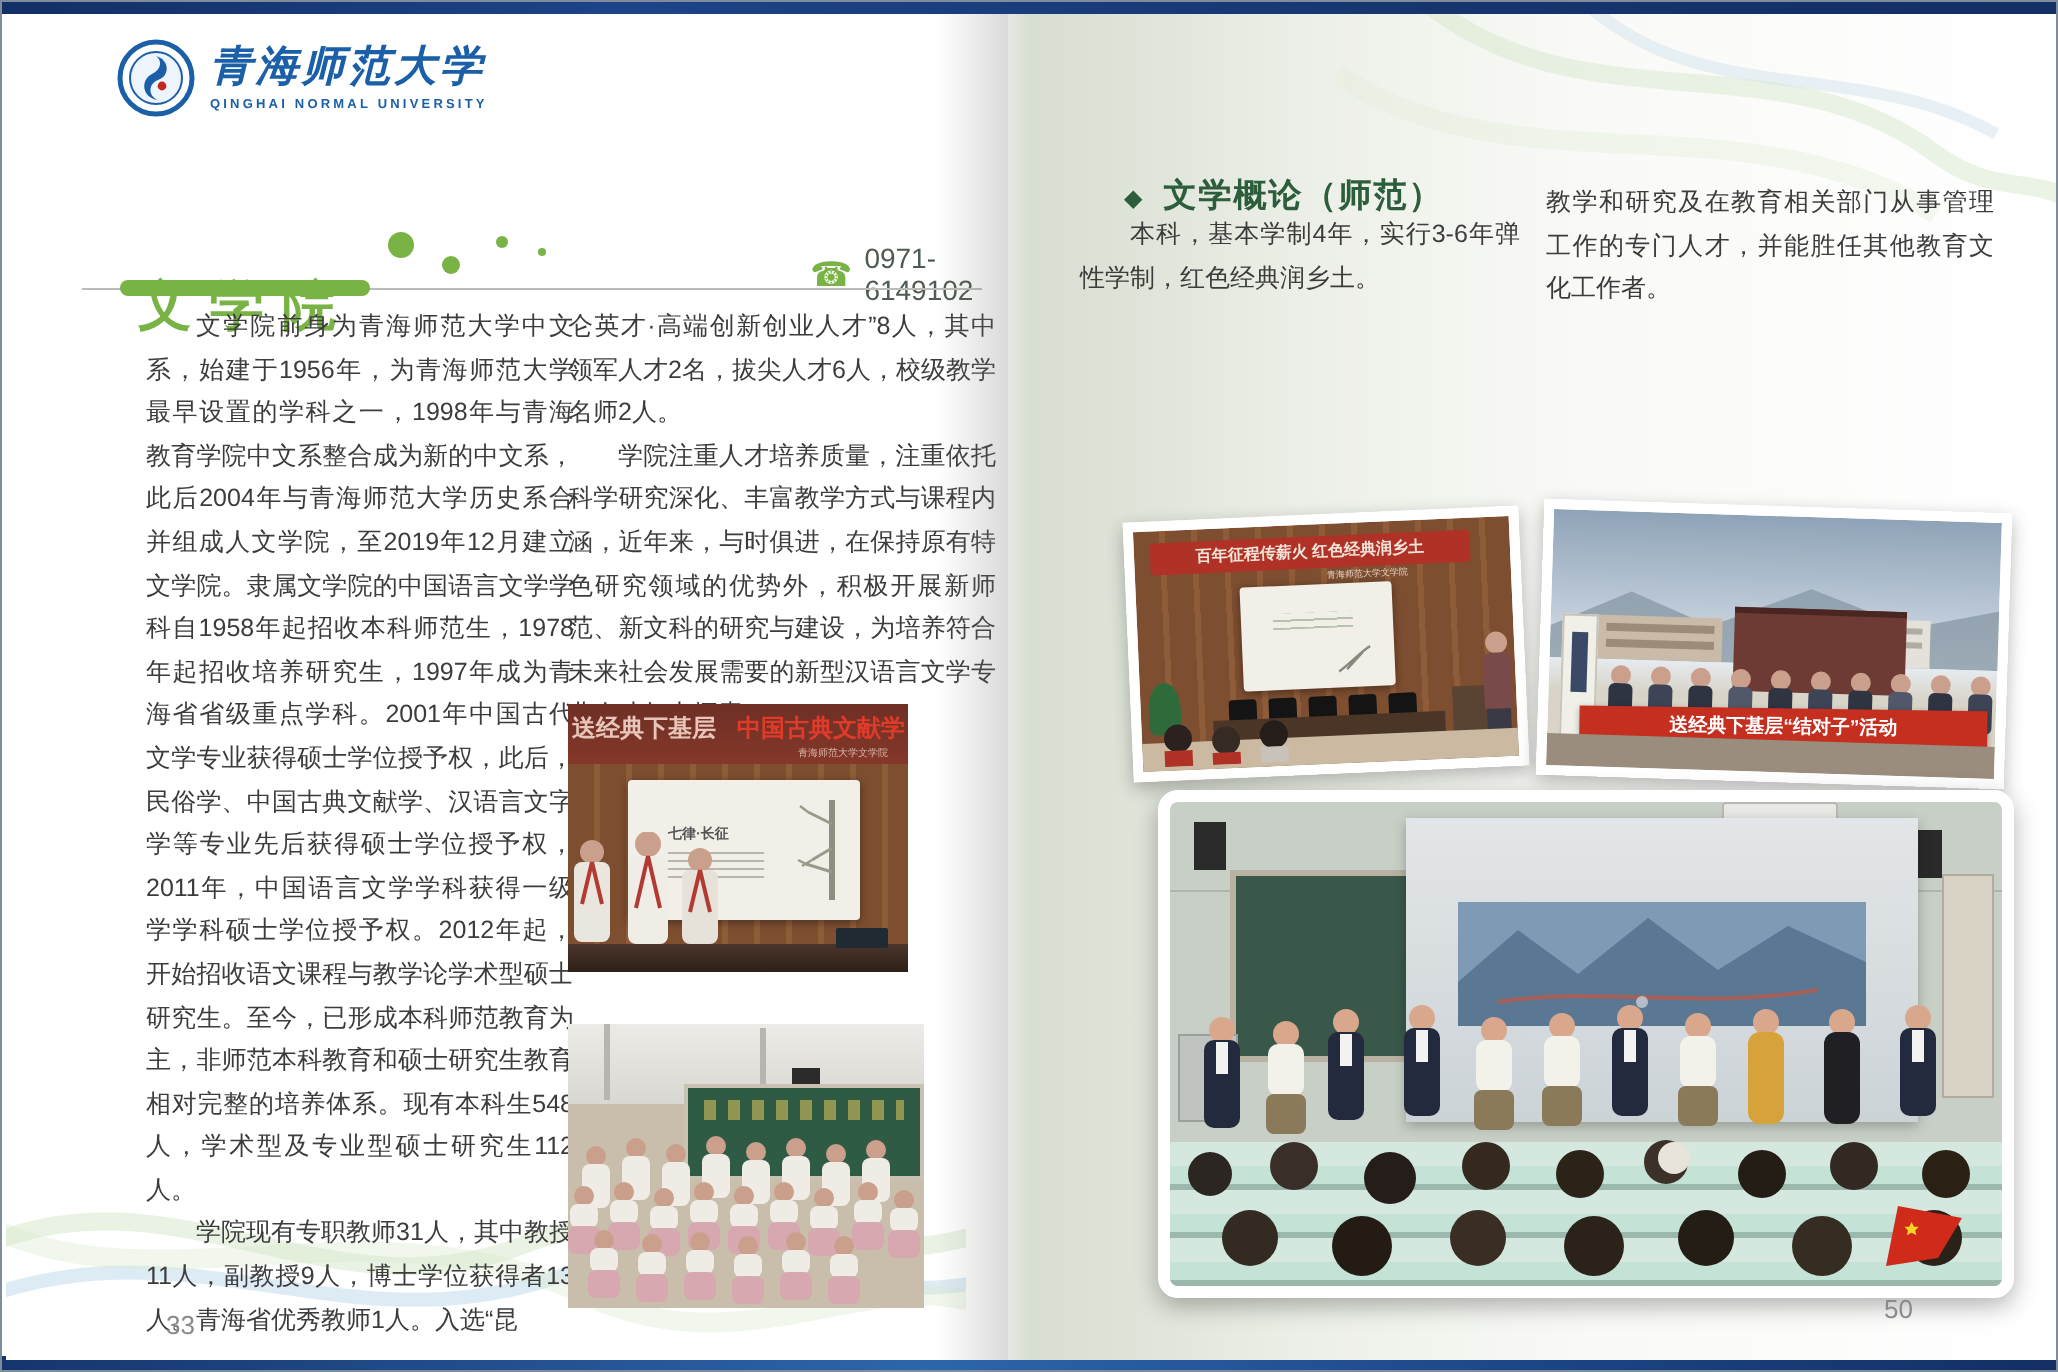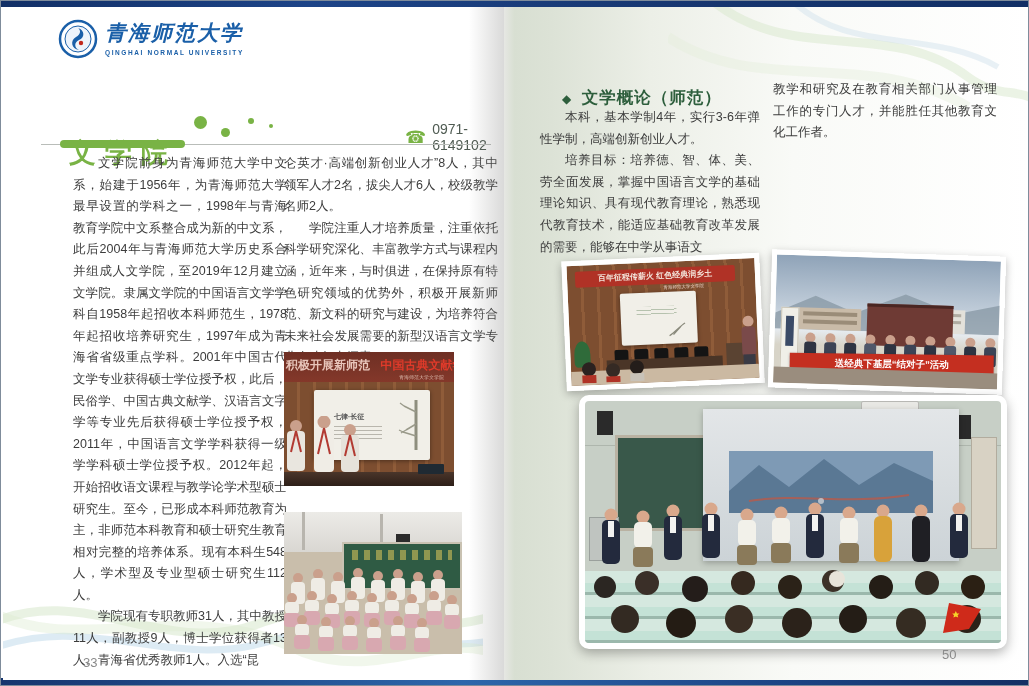--- a/index.html
+++ b/index.html
@@ -212,7 +212,7 @@
       <p class="ind">本科，基本学制4年，实行3-6年弹性学制，高端创新创业人才。</p>
       <p class="ind">培养目标：培养德、智、体、美、劳全面发展，掌握中国语言文学的基础理论知识、具有现代教育理论，熟悉现代教育技术，能适应基础教育改革发展的需要，能够在中学从事语文</p>
     </div>
-    <div class="abs body-col" style="left:269px;top:72px;width:224px;">
+    <div class="abs body-col" style="left:269px;top:84px;width:224px;">
       <p>教学和研究及在教育相关部门从事管理工作的专门人才，并能胜任其他教育文化工作者。</p>
     </div>
 

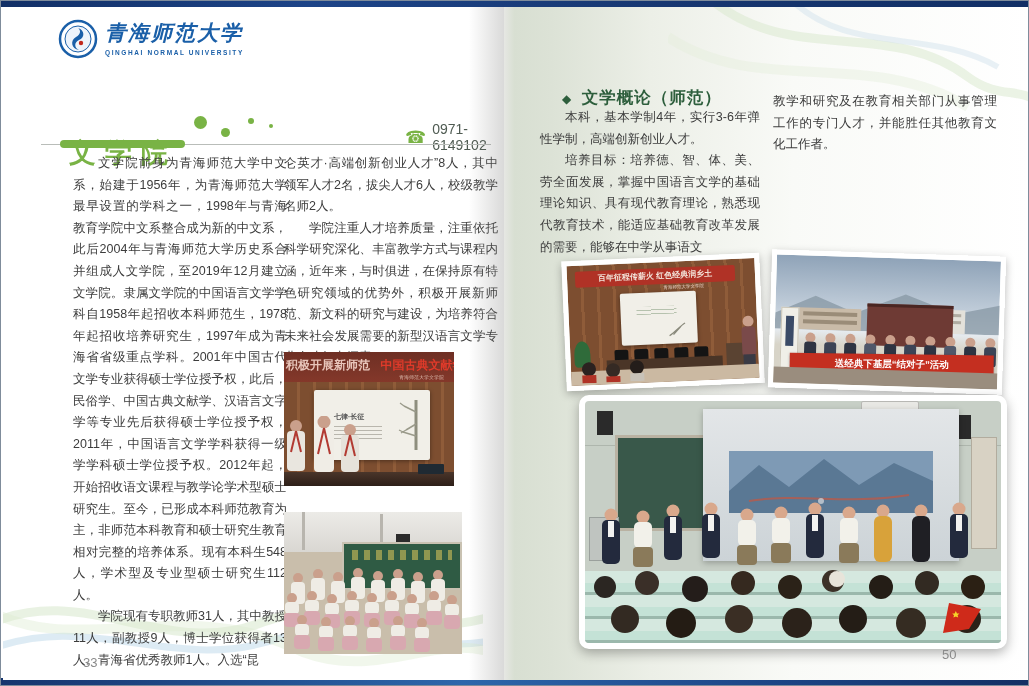--- a/index.html
+++ b/index.html
@@ -209,7 +209,7 @@
     </div>
 
     <div class="abs body-col" style="left:36px;top:100px;width:220px;">
-      <p class="ind">本科，基本学制4年，实行3-6年弹性学制，高端创新创业人才。</p>
+      <p class="ind">本科，基本学制4年，实行3-6年弹性学制，红色经典润乡土。</p>
       <p class="ind">培养目标：培养德、智、体、美、劳全面发展，掌握中国语言文学的基础理论知识、具有现代教育理论，熟悉现代教育技术，能适应基础教育改革发展的需要，能够在中学从事语文</p>
     </div>
     <div class="abs body-col" style="left:269px;top:84px;width:224px;">

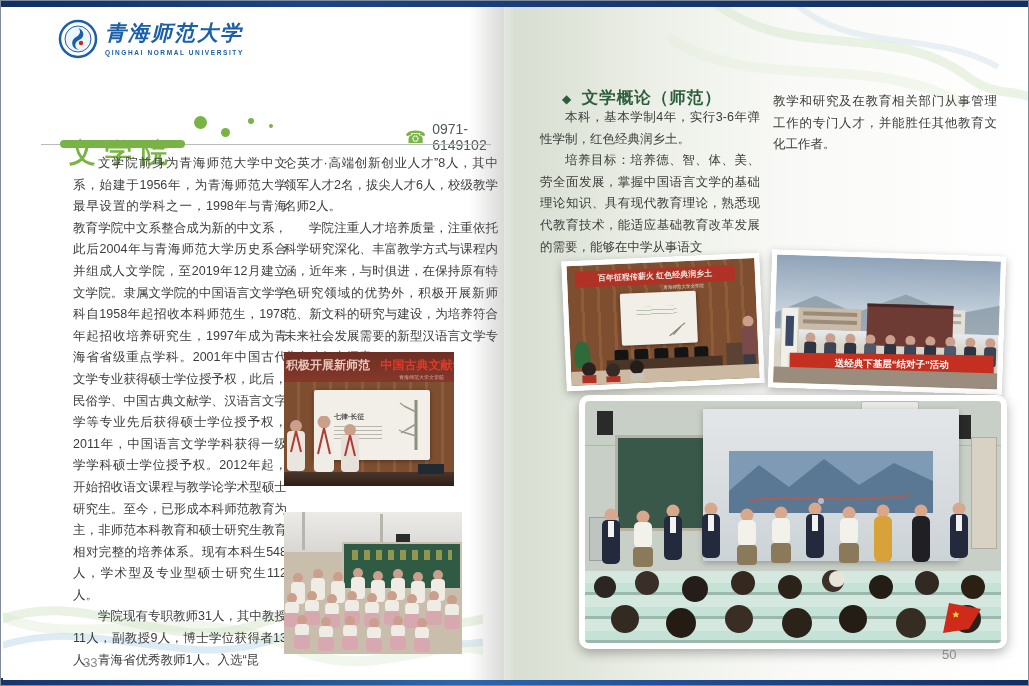--- a/index.html
+++ b/index.html
@@ -210,7 +210,6 @@
 
     <div class="abs body-col" style="left:36px;top:100px;width:220px;">
       <p class="ind">本科，基本学制4年，实行3-6年弹性学制，红色经典润乡土。</p>
-      <p class="ind">培养目标：培养德、智、体、美、劳全面发展，掌握中国语言文学的基础理论知识、具有现代教育理论，熟悉现代教育技术，能适应基础教育改革发展的需要，能够在中学从事语文</p>
     </div>
     <div class="abs body-col" style="left:269px;top:84px;width:224px;">
       <p>教学和研究及在教育相关部门从事管理工作的专门人才，并能胜任其他教育文化工作者。</p>

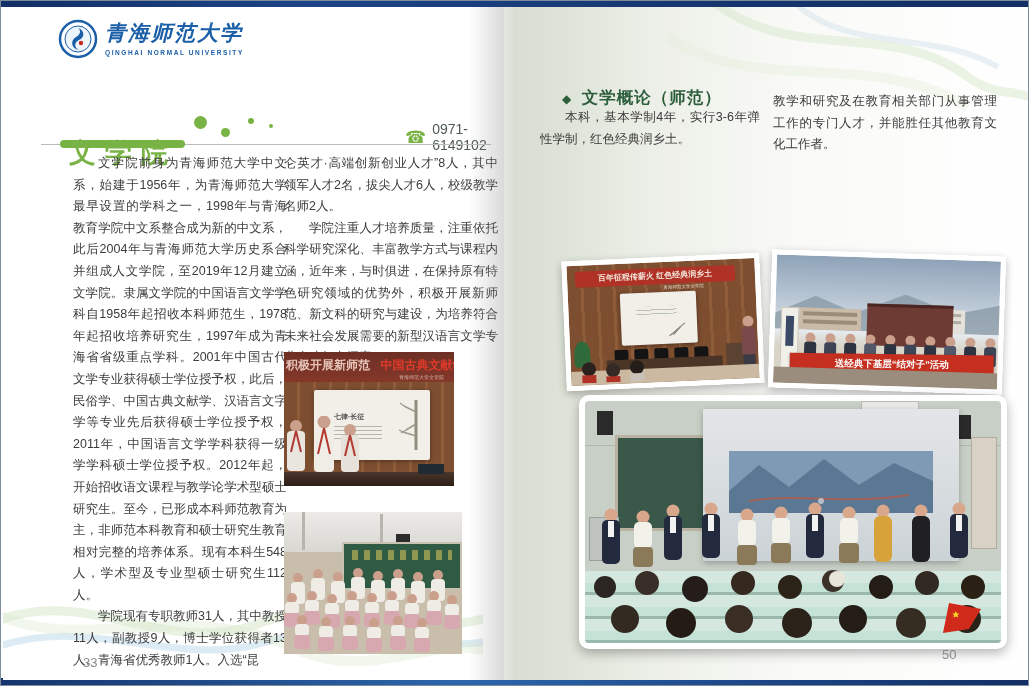--- a/index.html
+++ b/index.html
@@ -112,7 +112,7 @@
 
     <div class="abs photo wood" style="left:281px;top:345px;width:170px;height:134px;">
       <div class="abs banner-red" style="left:0;top:0;width:100%;height:30px;padding:3px 2px 0 2px;white-space:nowrap;">
-        <span style="font-size:12px;font-weight:bold;color:#e8c5ba;">积极开展新师范</span>
+        <span style="font-size:12px;font-weight:bold;color:#e8c5ba;">送经典下基层</span>
         <span style="font-size:12px;font-weight:bold;color:#e03a2a;margin-left:6px;">中国古典文献学</span>
         <div style="font-size:5px;color:#d8b5a8;text-align:right;padding-right:8px;">青海师范大学文学院</div>
       </div>

